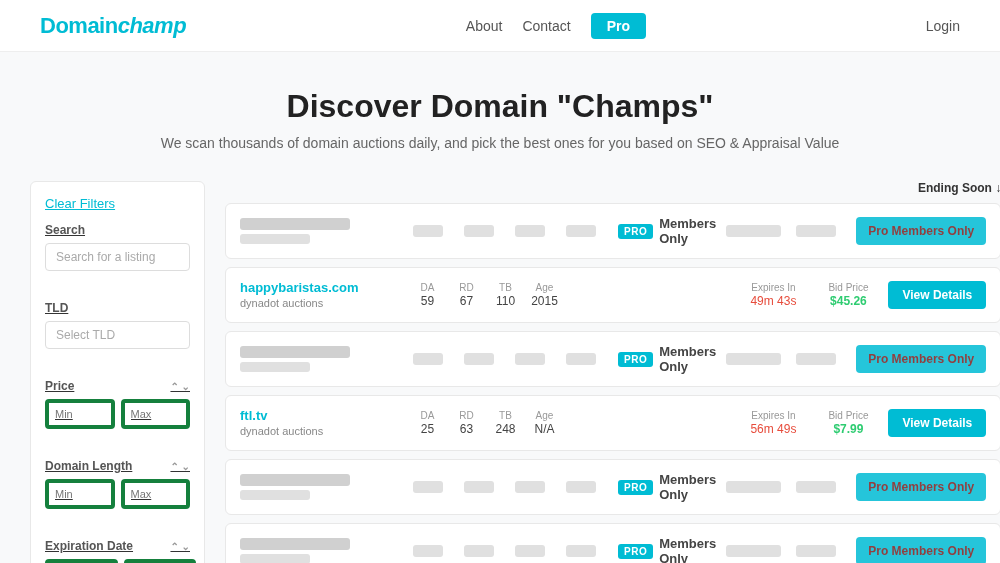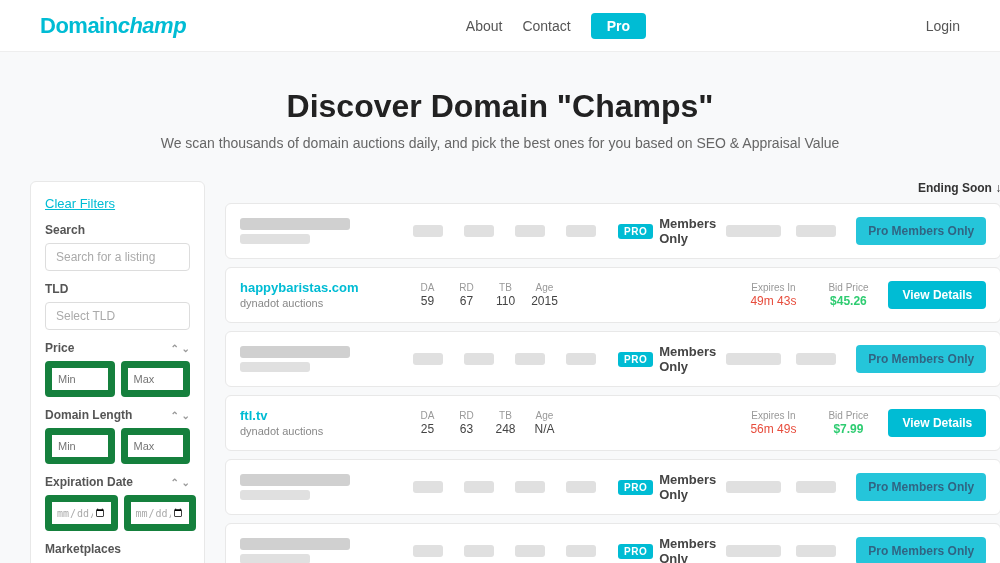--- a/index.html
+++ b/index.html
@@ -25,7 +25,7 @@
     
     .sidebar { width: 175px; flex-shrink: 0; background: #fff; border: 1px solid #e8e8e8; border-radius: 6px; padding: 14px; }
     .clear-filters { color: #00bcd4; font-size: 13px; cursor: pointer; margin-bottom: 12px; display: block; }
-    .sidebar-section { margin-bottom: 11px; }
+    .sidebar-section { margin-bottom: 30px; text-decoration: underline; }
     .sidebar-label { font-size: 12px; font-weight: 600; color: #555; margin-bottom: 6px; display: block; }
     .sidebar-input { width: 100%; border: 1px solid #ddd; border-radius: 4px; padding: 6px 10px; font-size: 12px; color: #888; background: #fff; }
     .sidebar-input::placeholder { color: #aaa; }

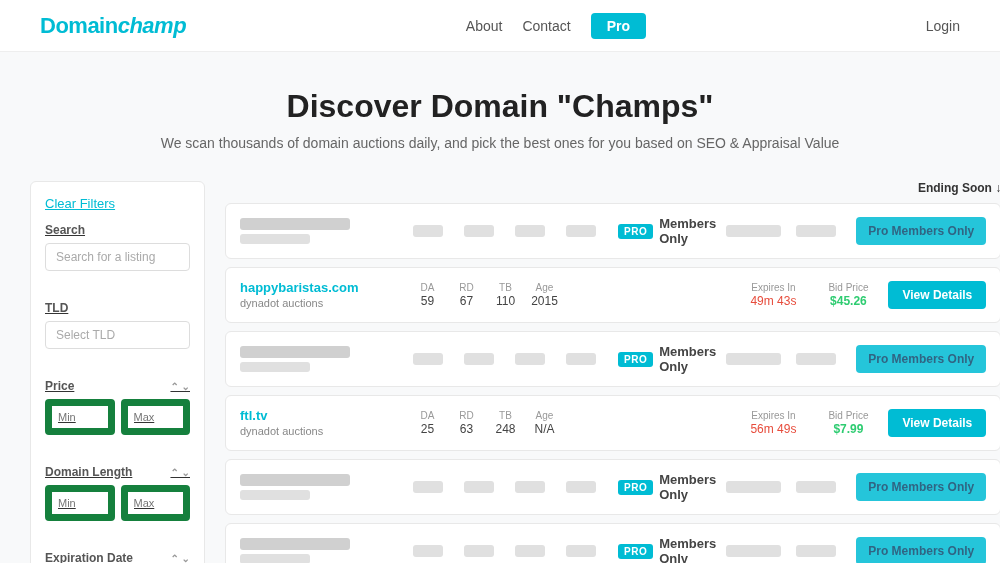--- a/index.html
+++ b/index.html
@@ -67,7 +67,7 @@
     .pro-members-text { font-size: 13px; font-weight: 600; color: #444; }
     .pro-expires-blurred { background: #e0e0e0; border-radius: 3px; height: 12px; width: 55px; }
     .pro-bid-blurred { background: #e0e0e0; border-radius: 3px; height: 12px; width: 40px; }
-    .pro-action-btn { background: #00bcd4; color: #0c4a6e; border: none; border-radius: 4px; padding: 7px 12px; font-size: 12px; font-weight: 600; cursor: pointer; white-space: nowrap; min-width: 90px; opacity: 0.85; }
+    .pro-action-btn { background: #00bcd4; color: #7f1d1d; border: none; border-radius: 4px; padding: 7px 12px; font-size: 12px; font-weight: 600; cursor: pointer; white-space: nowrap; min-width: 90px; opacity: 0.85; }
     .view-details-btn { background: #00bcd4; color: #fff; border: none; border-radius: 4px; padding: 7px 14px; font-size: 12px; font-weight: 600; cursor: pointer; white-space: nowrap; min-width: 90px; }
 
     .blurred-stats { display: flex; gap: 16px; }

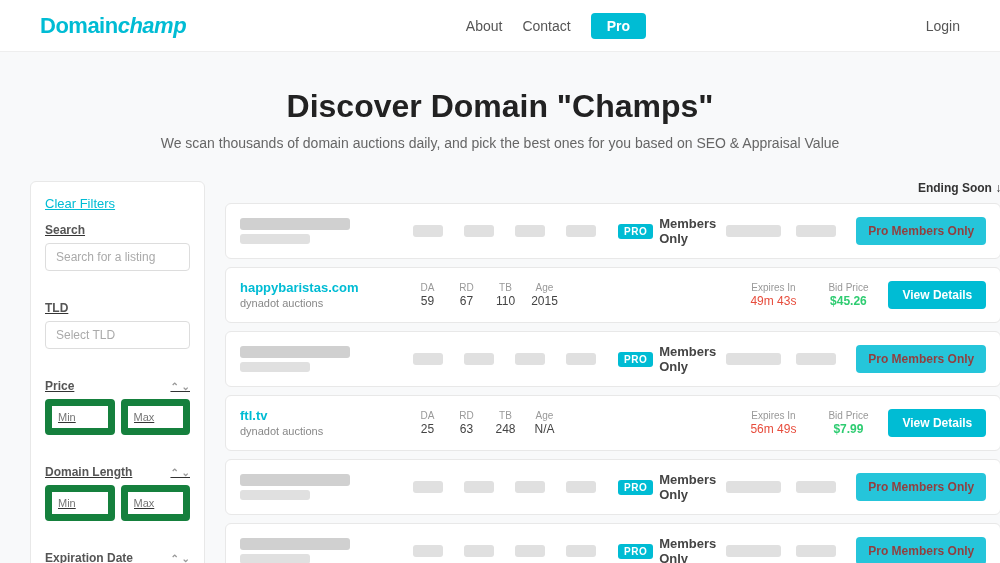--- a/index.html
+++ b/index.html
@@ -30,7 +30,7 @@
     .sidebar-input { width: 100%; border: 1px solid #ddd; border-radius: 4px; padding: 6px 10px; font-size: 12px; color: #888; background: #fff; }
     .sidebar-input::placeholder { color: #aaa; }
     .min-max { display: flex; gap: 6px; }
-    .min-max input { width: 50%; border: 7px solid #15803d; border-radius: 4px; padding: 5px 6px; font-size: 11px; color: #aaa; }
+    .min-max input { width: 50%; border: 4px solid #15803d; border-radius: 4px; padding: 5px 6px; font-size: 11px; color: #aaa; }
     .section-header { display: flex; align-items: center; justify-content: space-between; margin-bottom: 6px; cursor: pointer; }
     .section-header span { font-size: 12px; font-weight: 600; color: #555; text-align: center; }
     .section-header .chevron { font-size: 10px; color: #999; }

